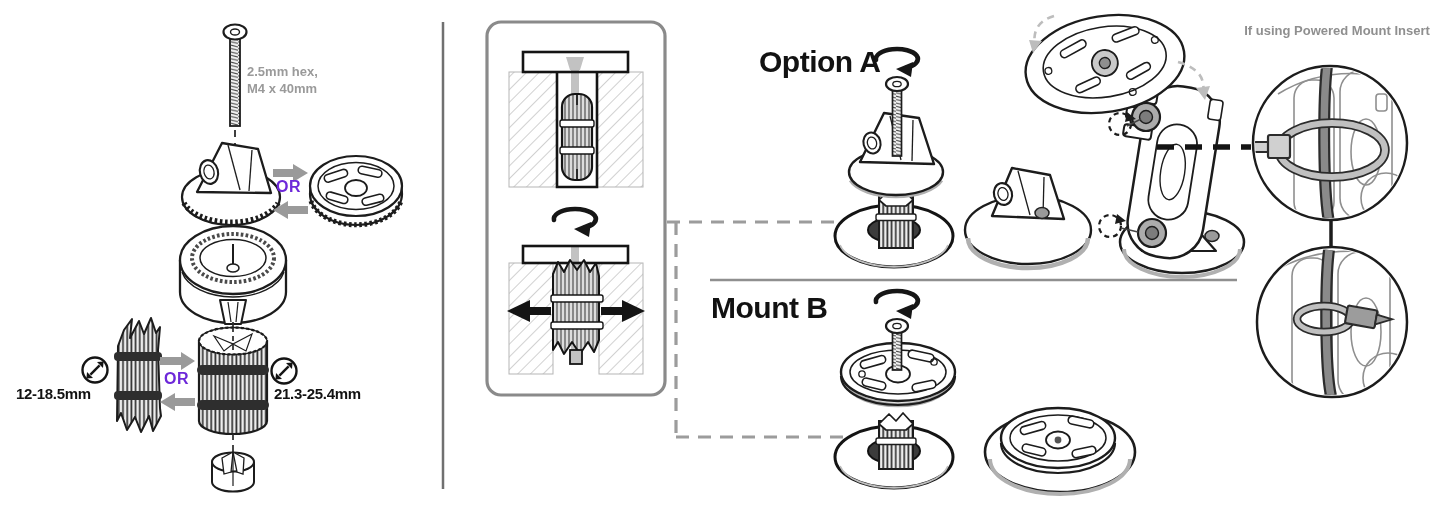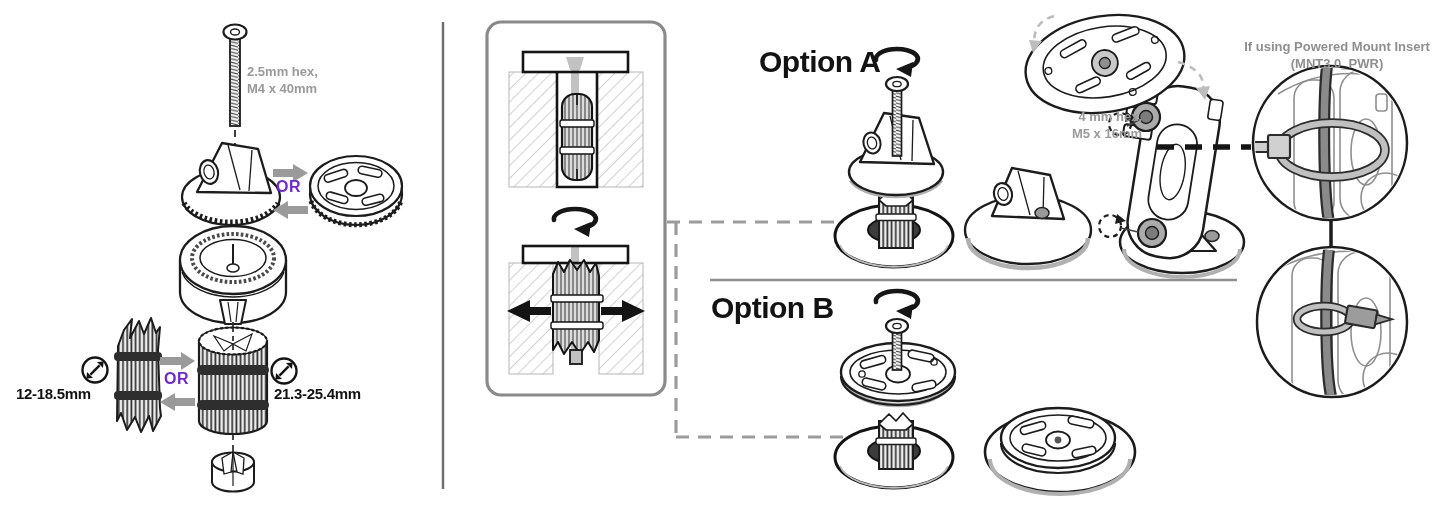--- a/index.html
+++ b/index.html
@@ -8,7 +8,7 @@
   .stage svg{position:absolute;left:0;top:0;}
   .lbl{position:absolute;font-weight:bold;white-space:nowrap;line-height:1.3;}
   .lbl-gray{color:#9a9a9a;font-size:13px;}
-  .lbl-note{color:#8f8f8f;font-size:13px;text-align:center;white-space:normal;margin-top:16px;}
+  .lbl-note{color:#8f8f8f;font-size:13px;text-align:center;white-space:normal;}
   .lbl-or{color:#6d28d9;font-size:16px;letter-spacing:.5px;}
   .lbl-range{color:#121212;font-size:15px;letter-spacing:-0.3px;}
   .lbl-option{color:#121212;font-size:30px;letter-spacing:-0.5px;}

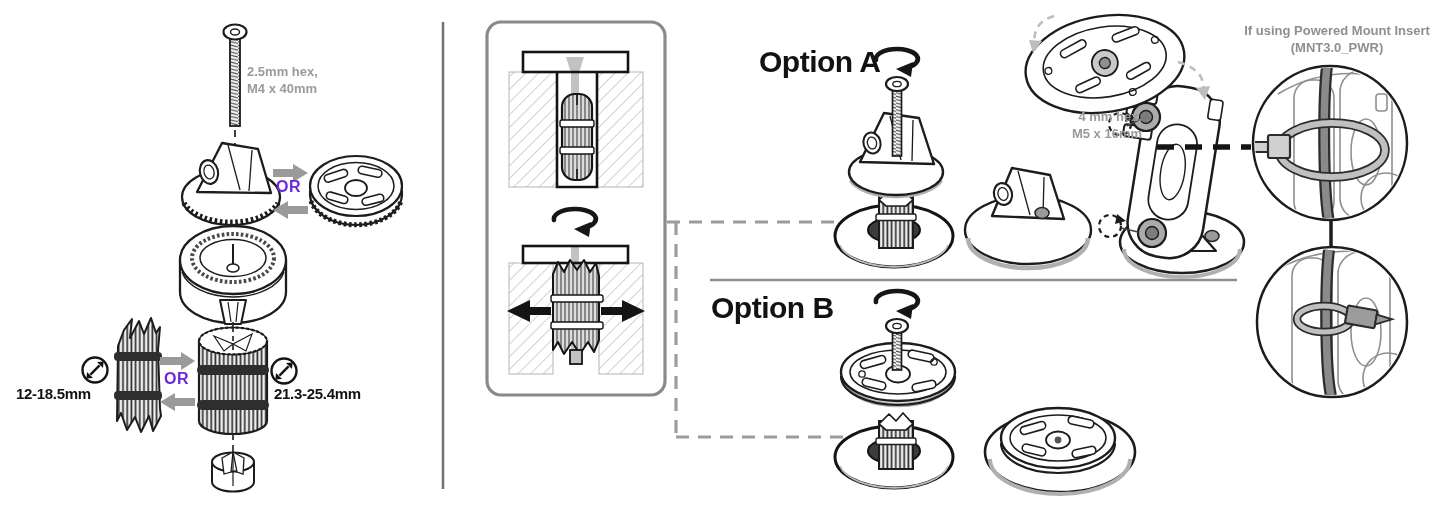--- a/index.html
+++ b/index.html
@@ -394,7 +394,6 @@
 
 <div class="lbl lbl-note" style="left:1235px;top:23px;width:204px;">
   <div>If using Powered Mount Insert</div>
-  <div>(MNT3.0_PWR)</div>
 </div>
 
 </div>

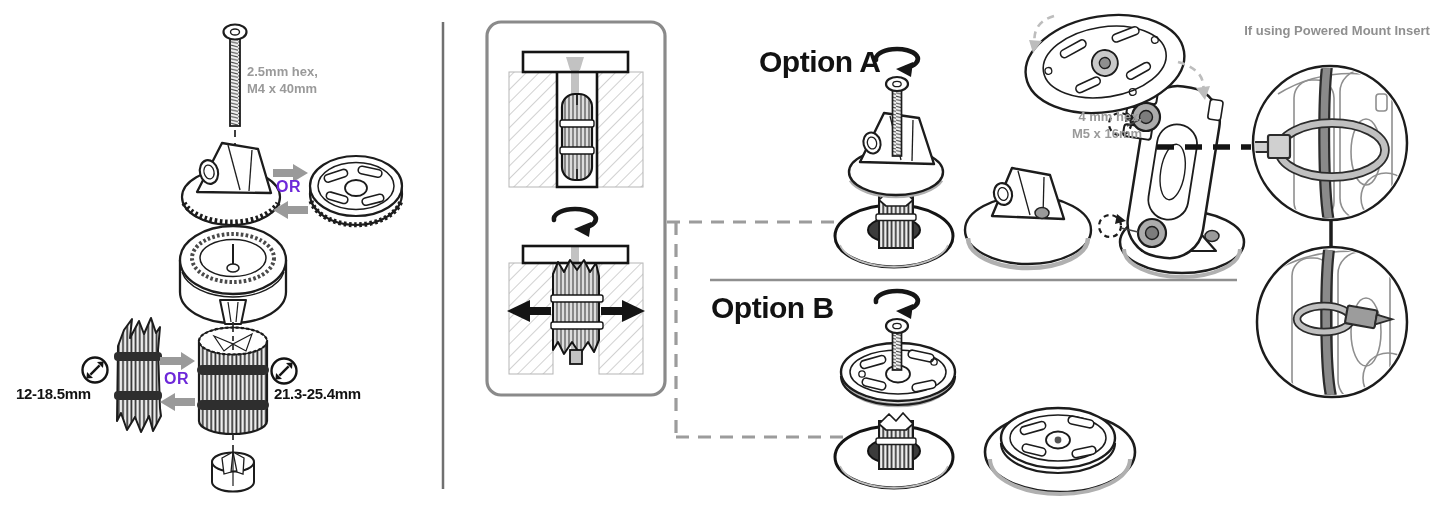--- a/index.html
+++ b/index.html
@@ -387,10 +387,6 @@
 <div class="lbl lbl-option" style="left:711px;top:42px;margin-left:48px;">Option A</div>
 <div class="lbl lbl-option" style="left:711px;top:288px;">Option B</div>
 
-<div class="lbl lbl-gray lbl-right" style="left:1030px;top:109px;width:112px;">
-  <div>4 mm hex,</div>
-  <div>M5 x 16mm</div>
-</div>
 
 <div class="lbl lbl-note" style="left:1235px;top:23px;width:204px;">
   <div>If using Powered Mount Insert</div>

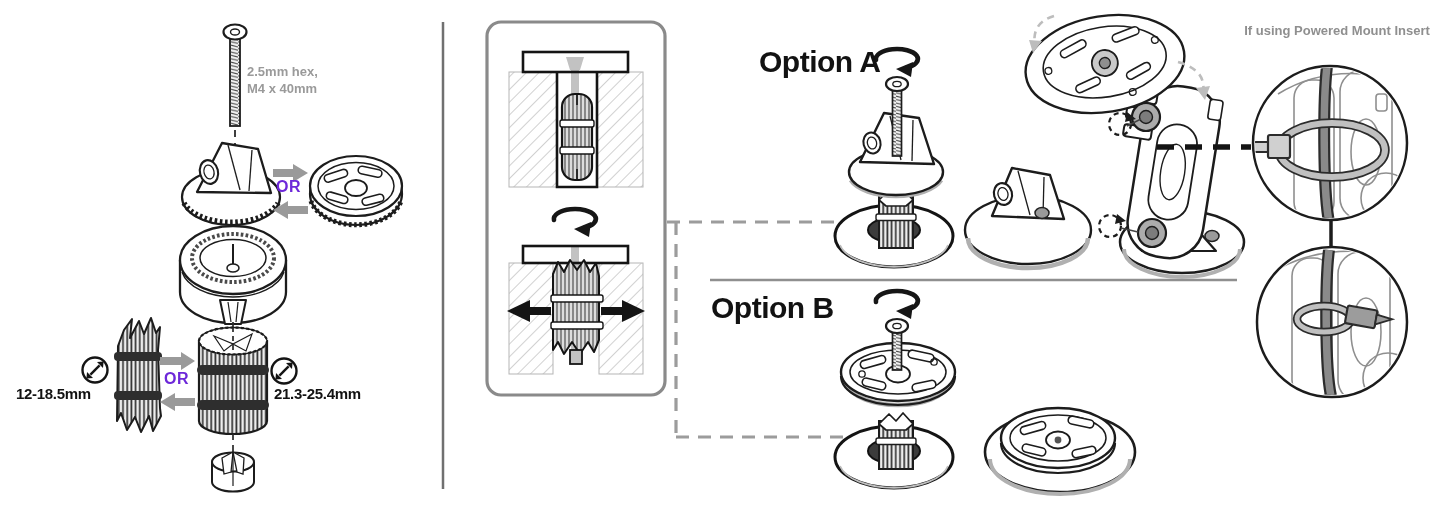--- a/index.html
+++ b/index.html
@@ -385,7 +385,7 @@
 <div class="lbl lbl-range" style="left:274px;top:384px;">21.3-25.4mm</div>
 
 <div class="lbl lbl-option" style="left:711px;top:42px;margin-left:48px;">Option A</div>
-<div class="lbl lbl-option" style="left:711px;top:288px;">Option B</div>
+<div class="lbl lbl-option" style="left:711px;top:288px;">Mount B</div>
 
 
 <div class="lbl lbl-note" style="left:1235px;top:23px;width:204px;">

